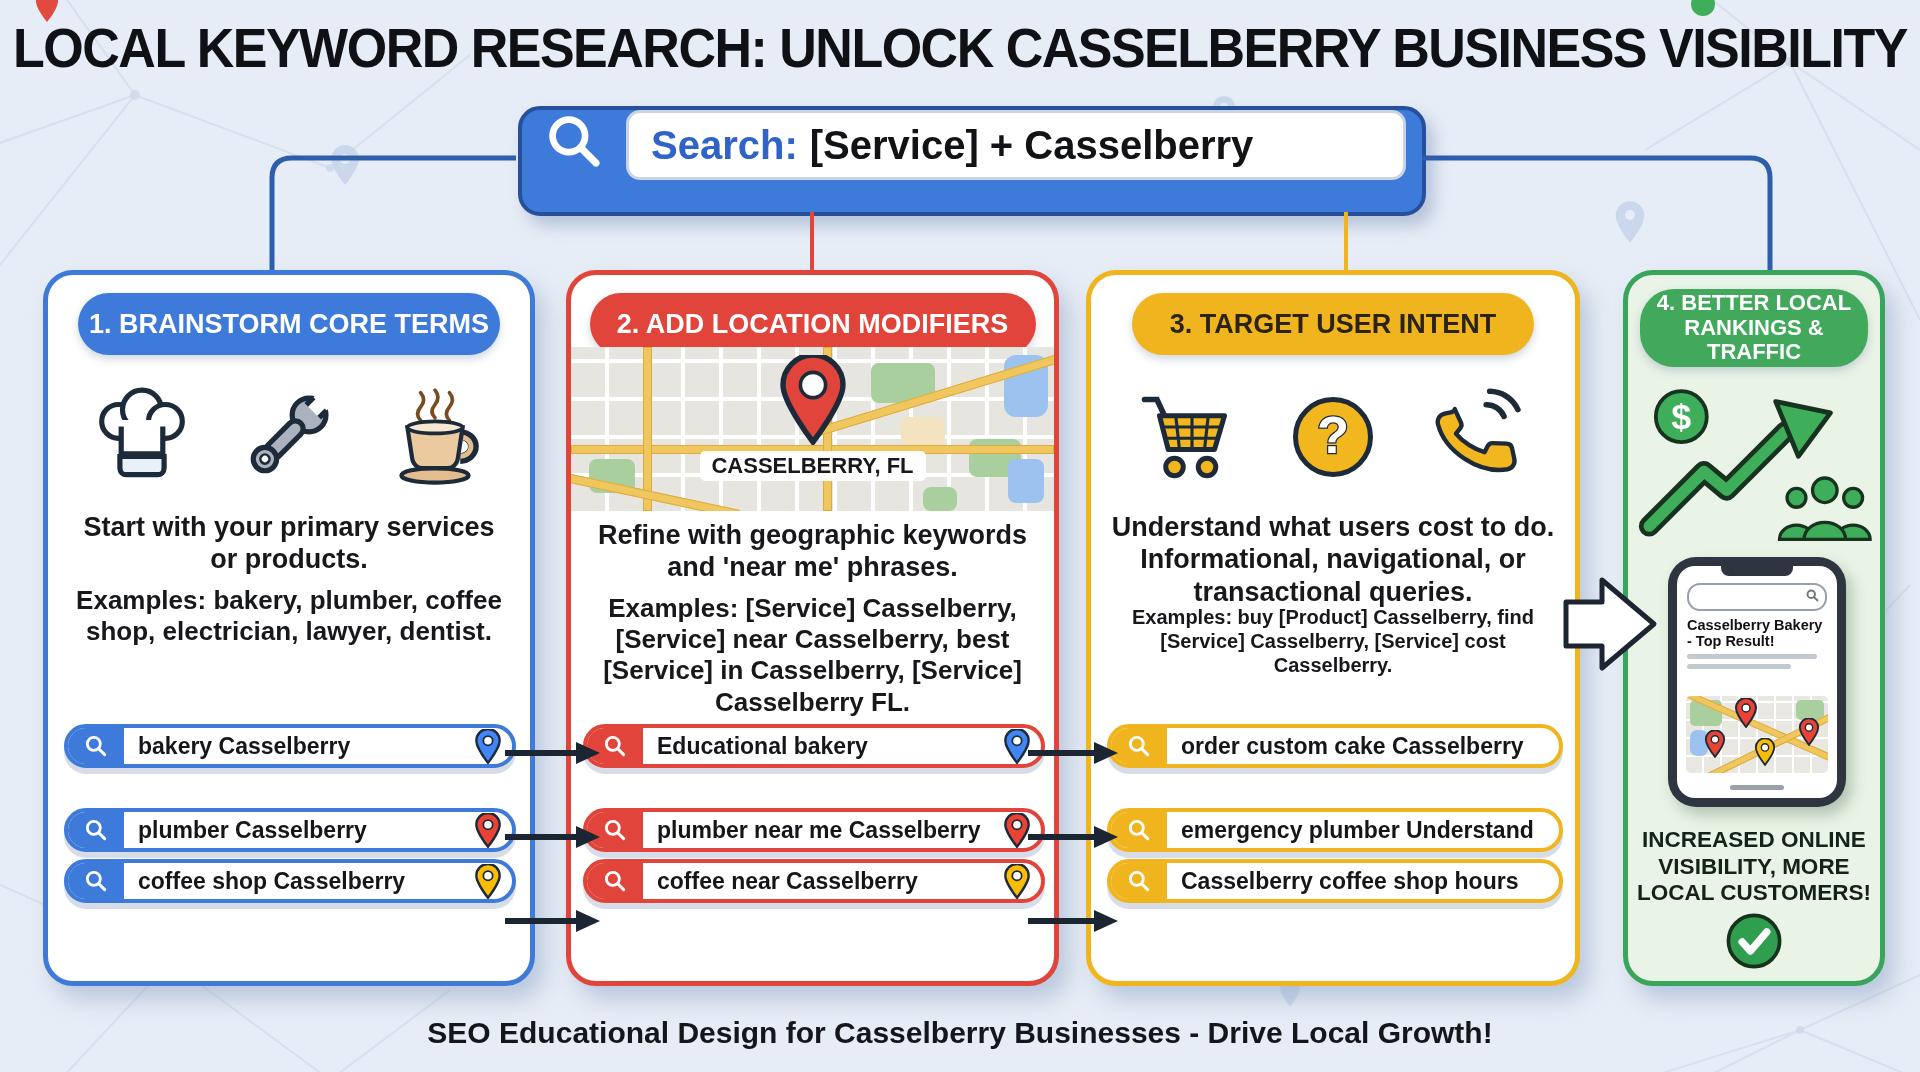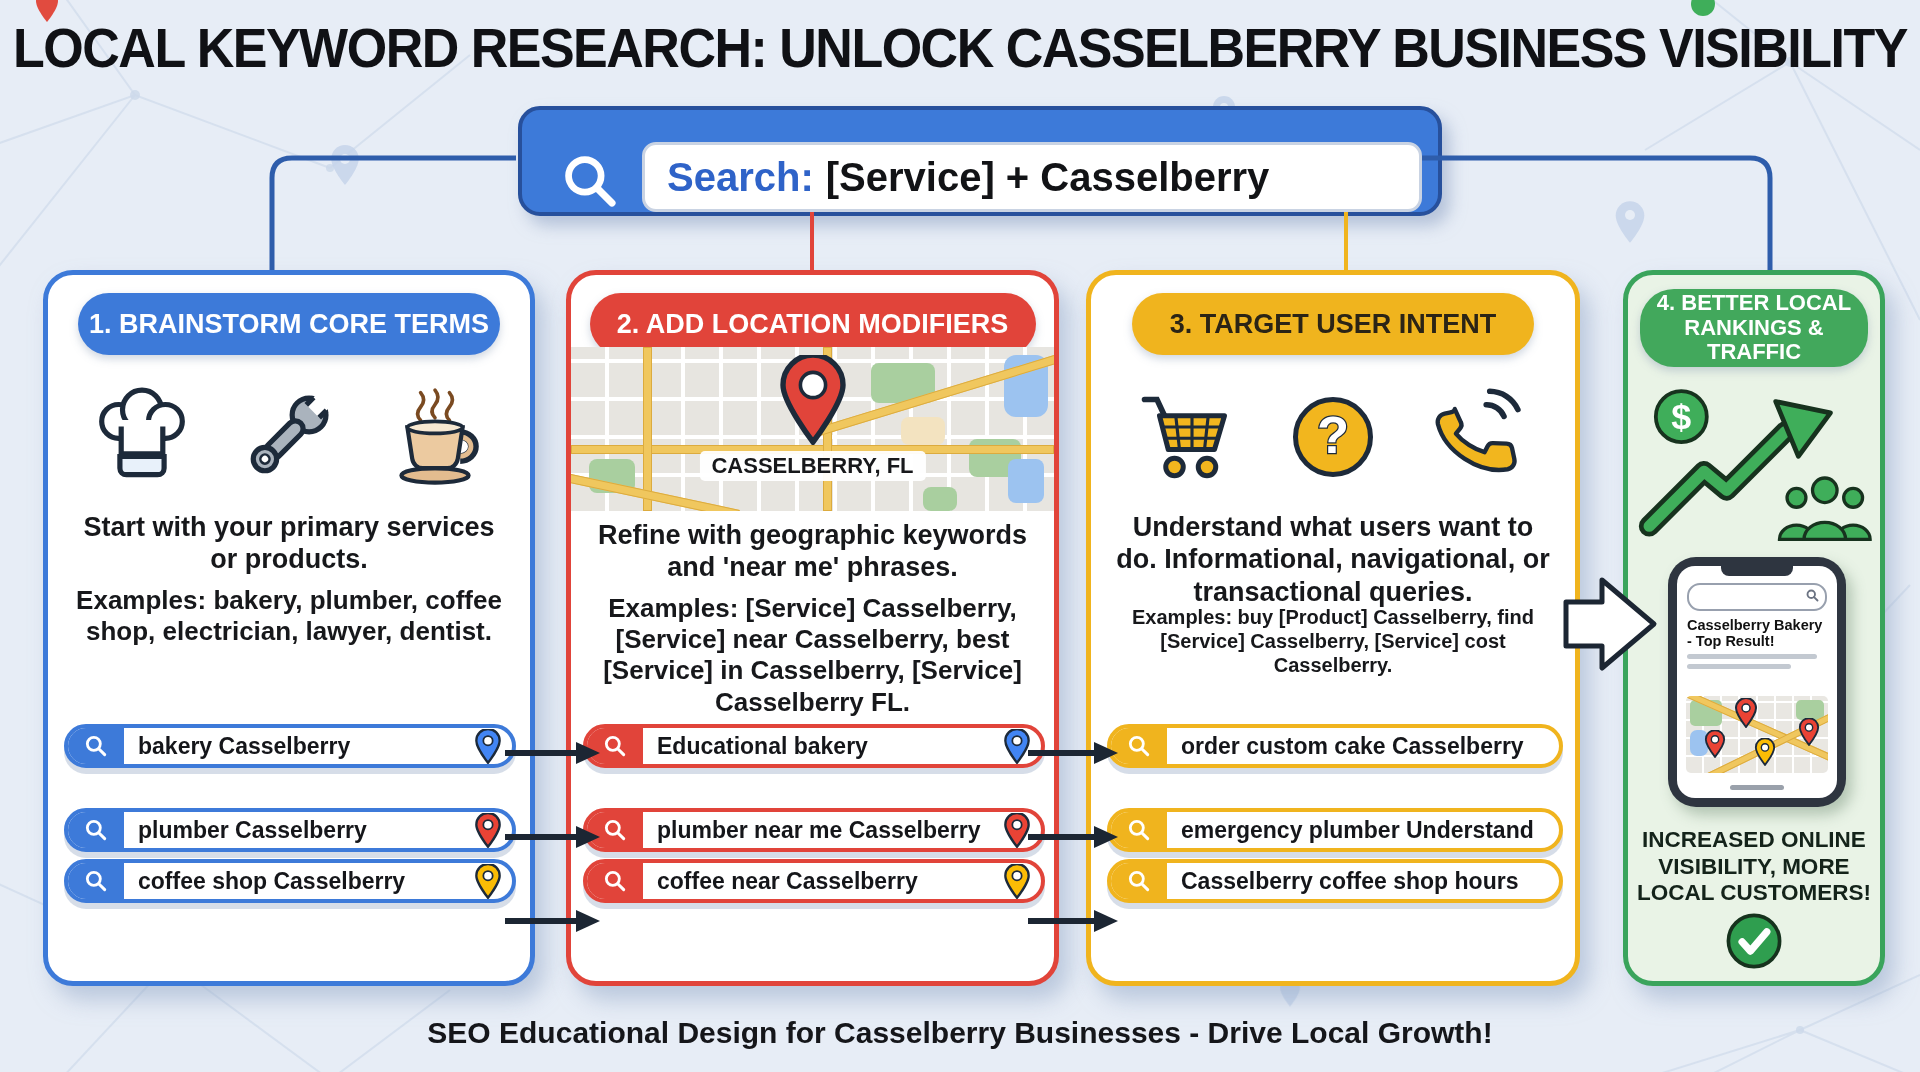--- a/index.html
+++ b/index.html
@@ -20,7 +20,7 @@
   .searchbar{position:absolute;left:518px;top:106px;width:900px;height:102px;
              background:#3d7ad9;border:4px solid #27509c;border-radius:22px;
              box-shadow:8px 10px 16px rgba(140,160,195,.55);
-             display:flex;align-items:flex-end;z-index:3;padding-left:16px;}
+             display:flex;align-items:flex-start;z-index:3;}
   .searchbar .mag{width:104px;display:flex;justify-content:center;align-items:center;}
   .searchbar .box{flex:1;margin-right:16px;height:64px;background:#fff;
                   border:3px solid #c9d3e3;border-radius:14px;display:flex;

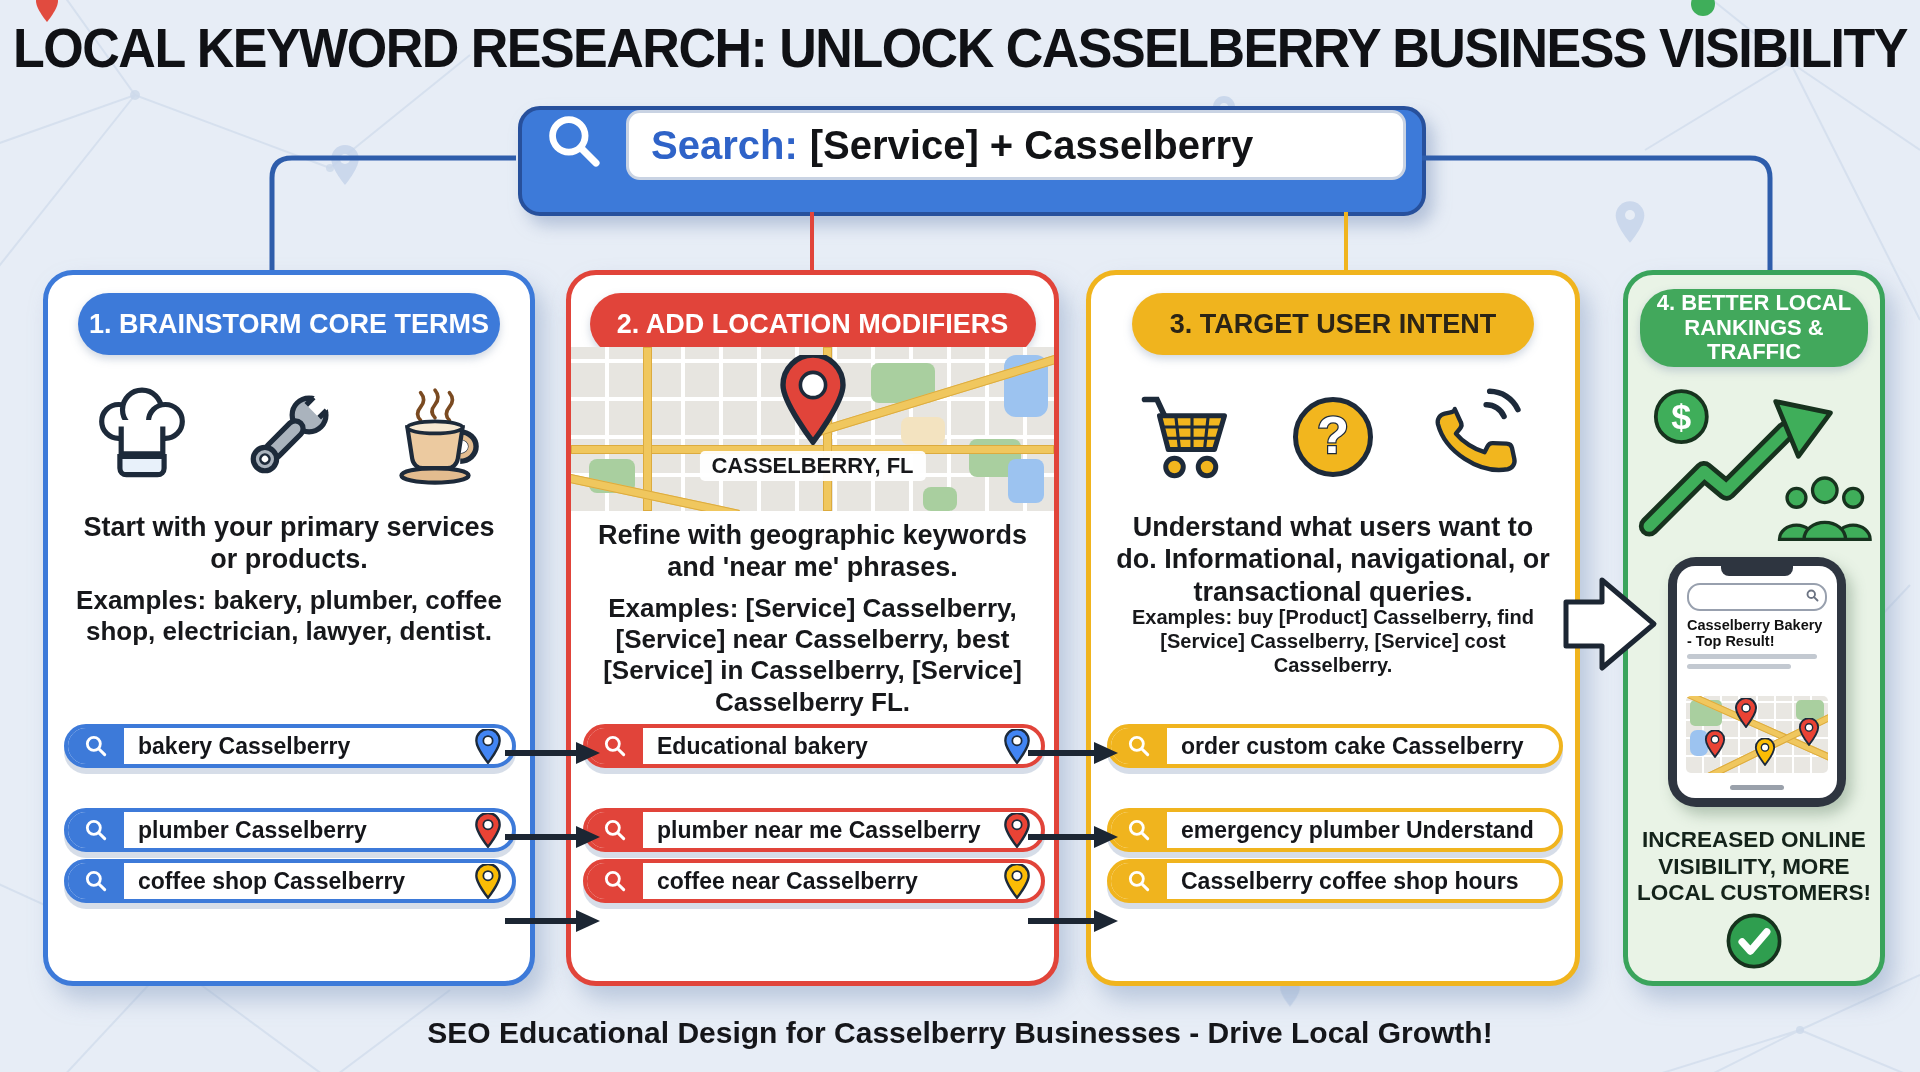--- a/index.html
+++ b/index.html
@@ -363,7 +363,7 @@
     </span>
   </div>
 
-  <div class="desc d1">Understand what users want to do. Informational, navigational, or transactional queries.</div>
+  <div class="desc d1">Understand what users cost to do. Informational, navigational, or transactional queries.</div>
   <div class="desc d2">Examples: buy [Product] Casselberry, find [Service] Casselberry, [Service] cost Casselberry.</div>
 
   <div class="pill r1">

